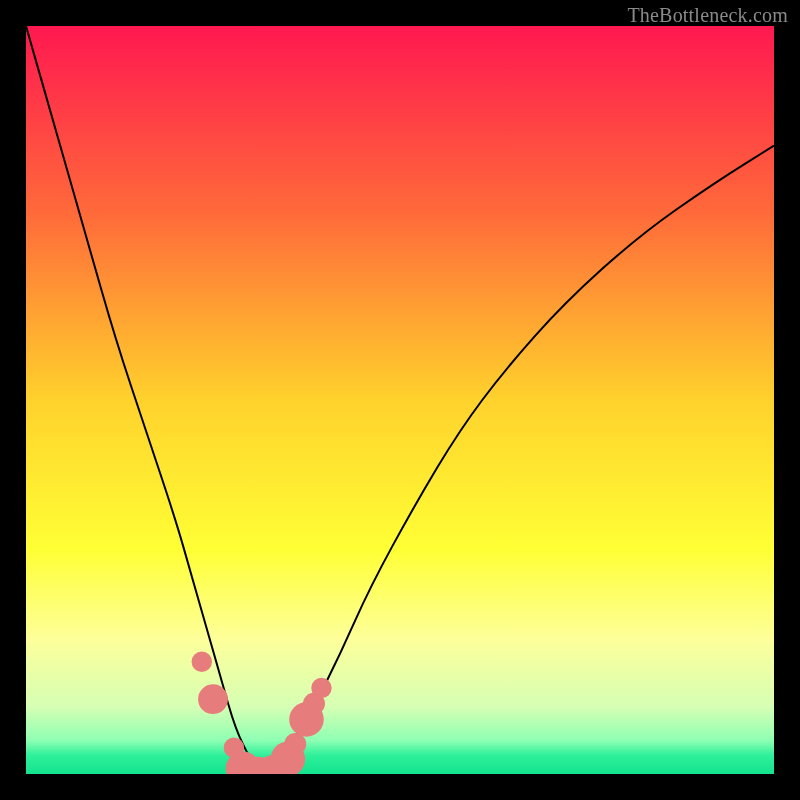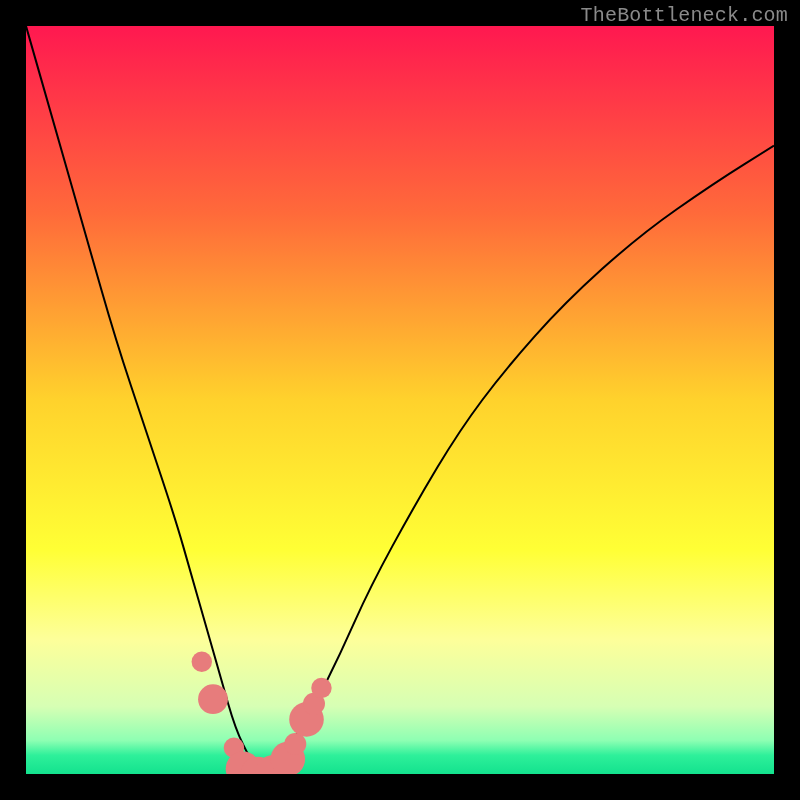--- a/index.html
+++ b/index.html
@@ -35,7 +35,7 @@
     position: absolute;
     top: 4px;
     right: 12px;
-    font-family: Liberation Mono, monospace;
+    font-family: Liberation Serif, serif;
     font-size: 20px;
     color: #8a8a8a;
     letter-spacing: 0.2px;

